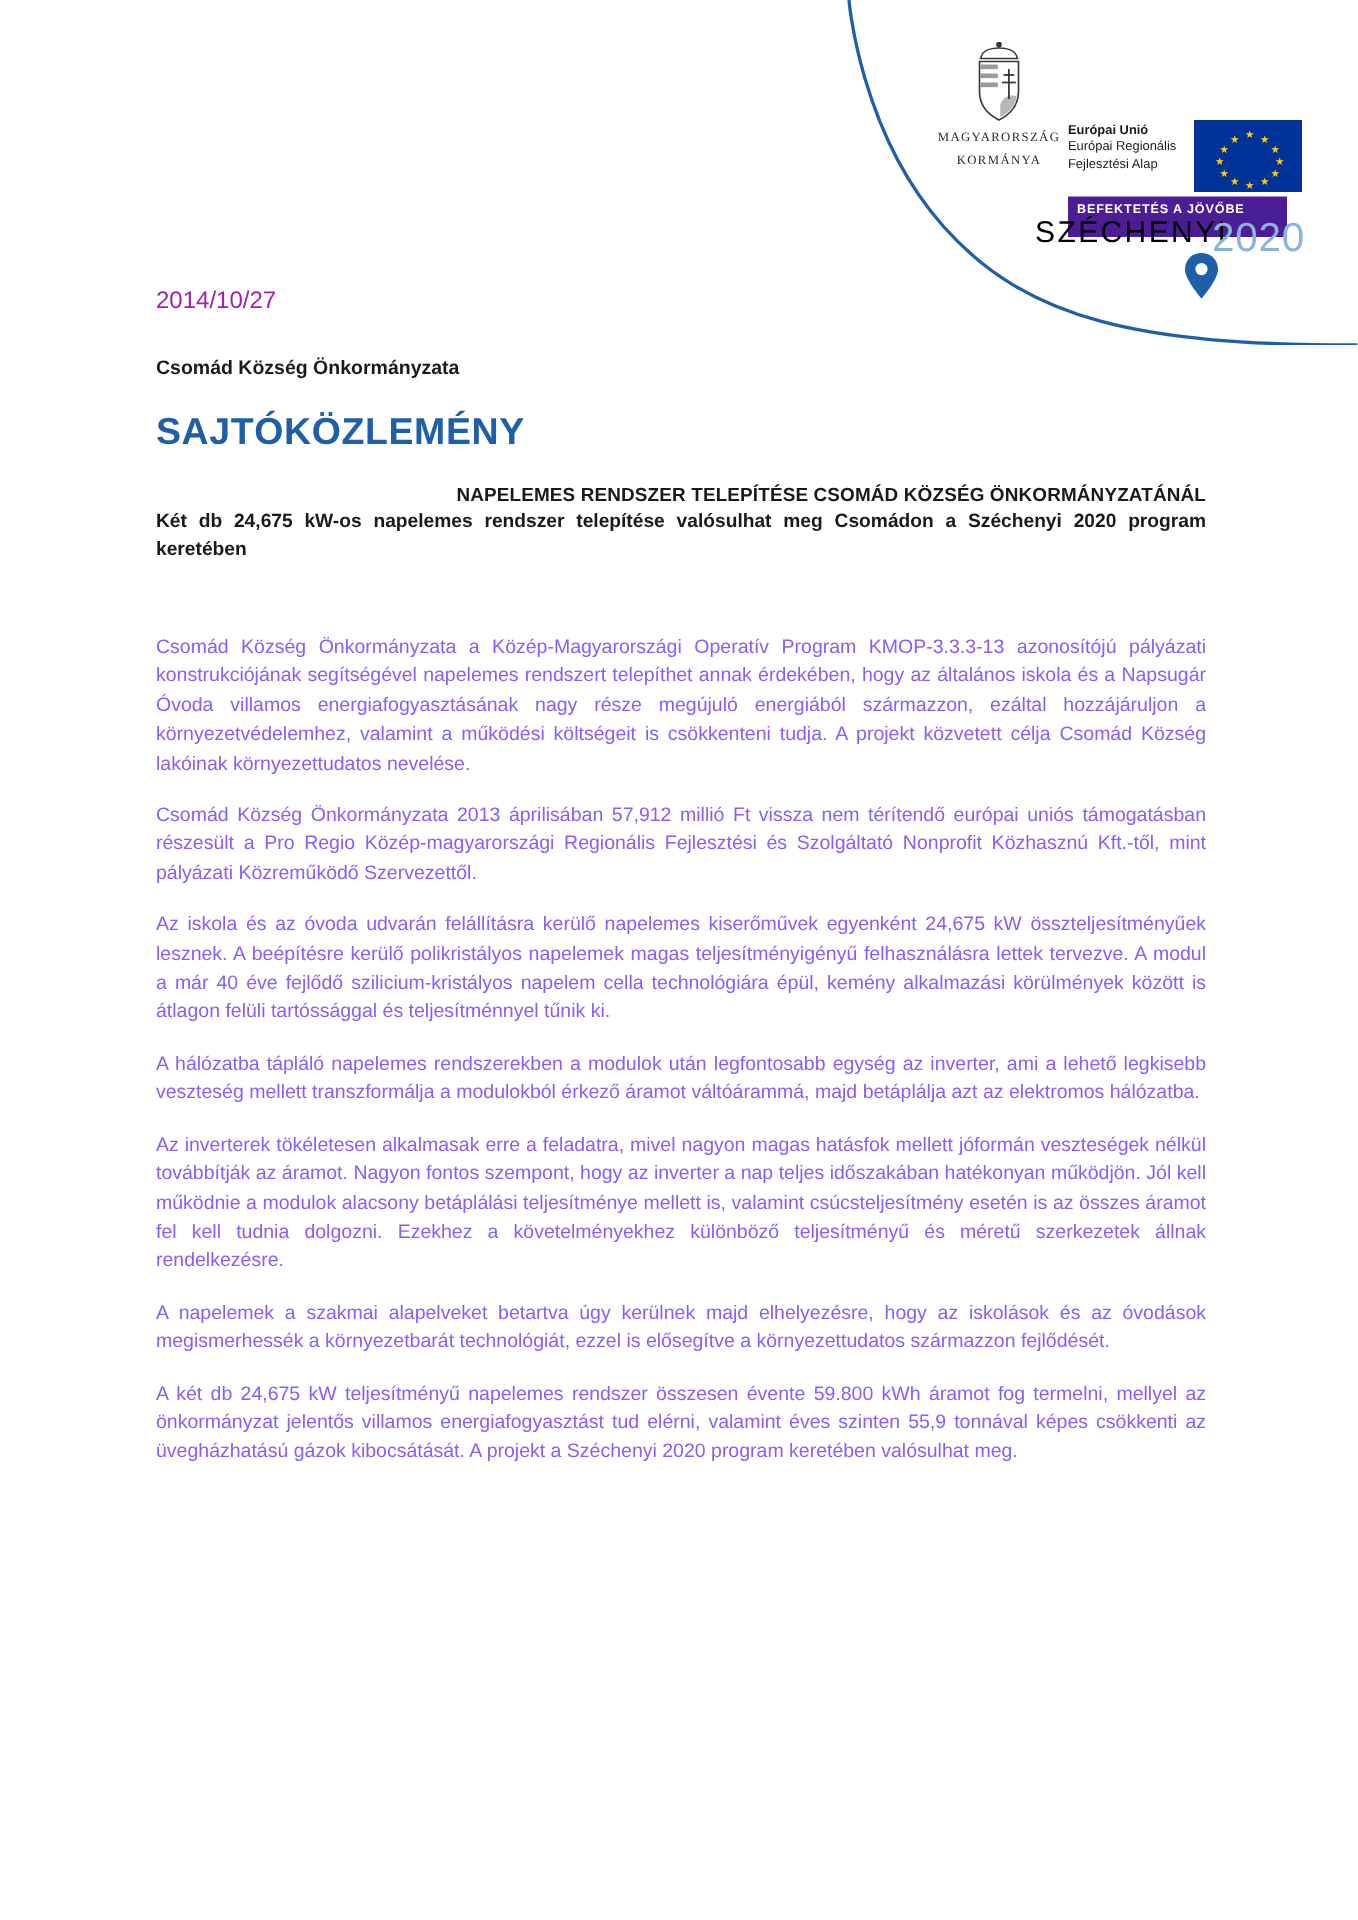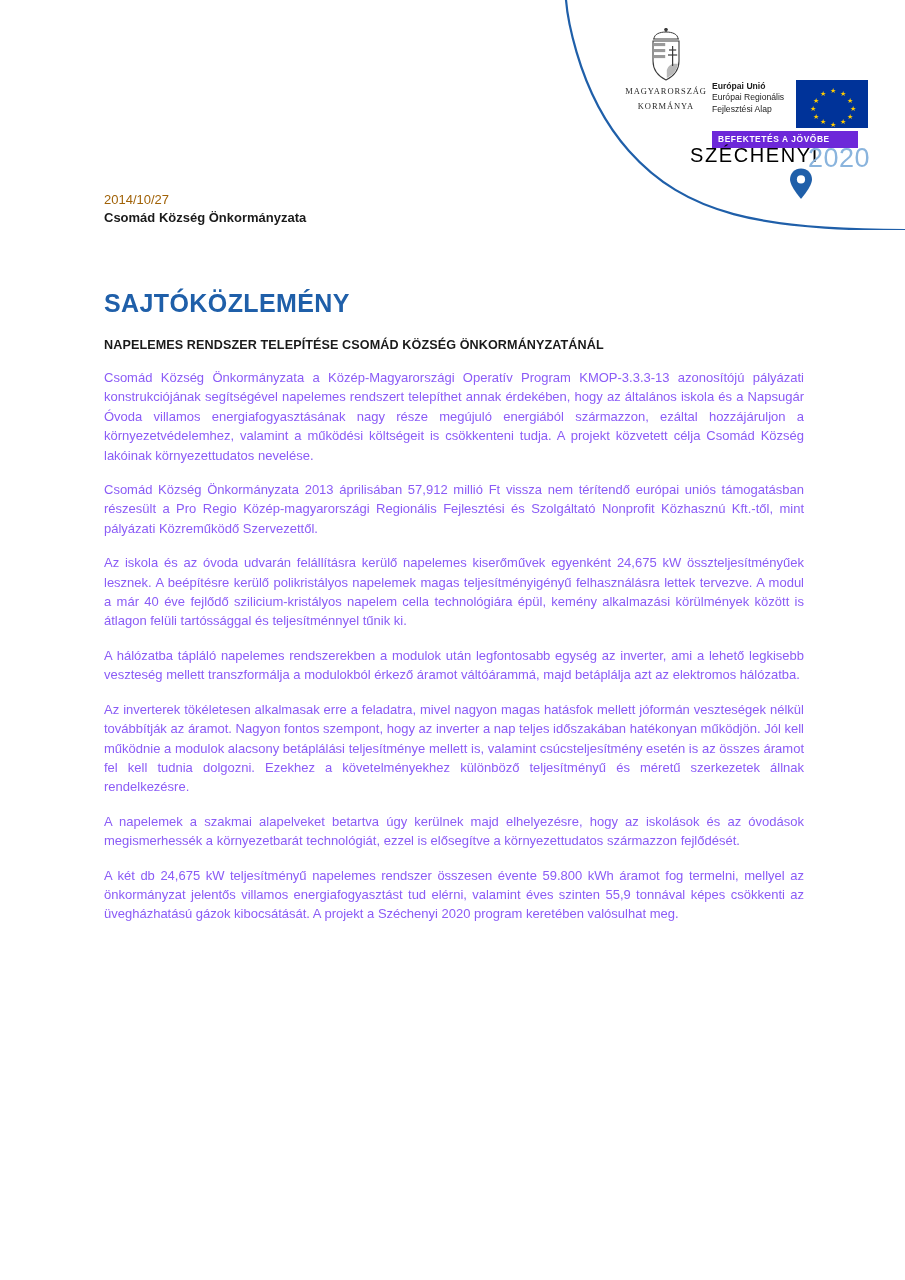--- a/index.html
+++ b/index.html
@@ -91,12 +91,12 @@
   }
   #eu-bar {
     margin-top: 3px;
-    background: #6d28d9;
+    background: #4c1d95;
     color: #ffffff;
     font-size: 8.4px;
     font-weight: bold;
     letter-spacing: 0.6px;
-    padding: 3px 6px 4px 6px;
+    padding: 3px 6px 14px 6px;
     width: 146px;
     box-sizing: border-box;
     text-align: left;

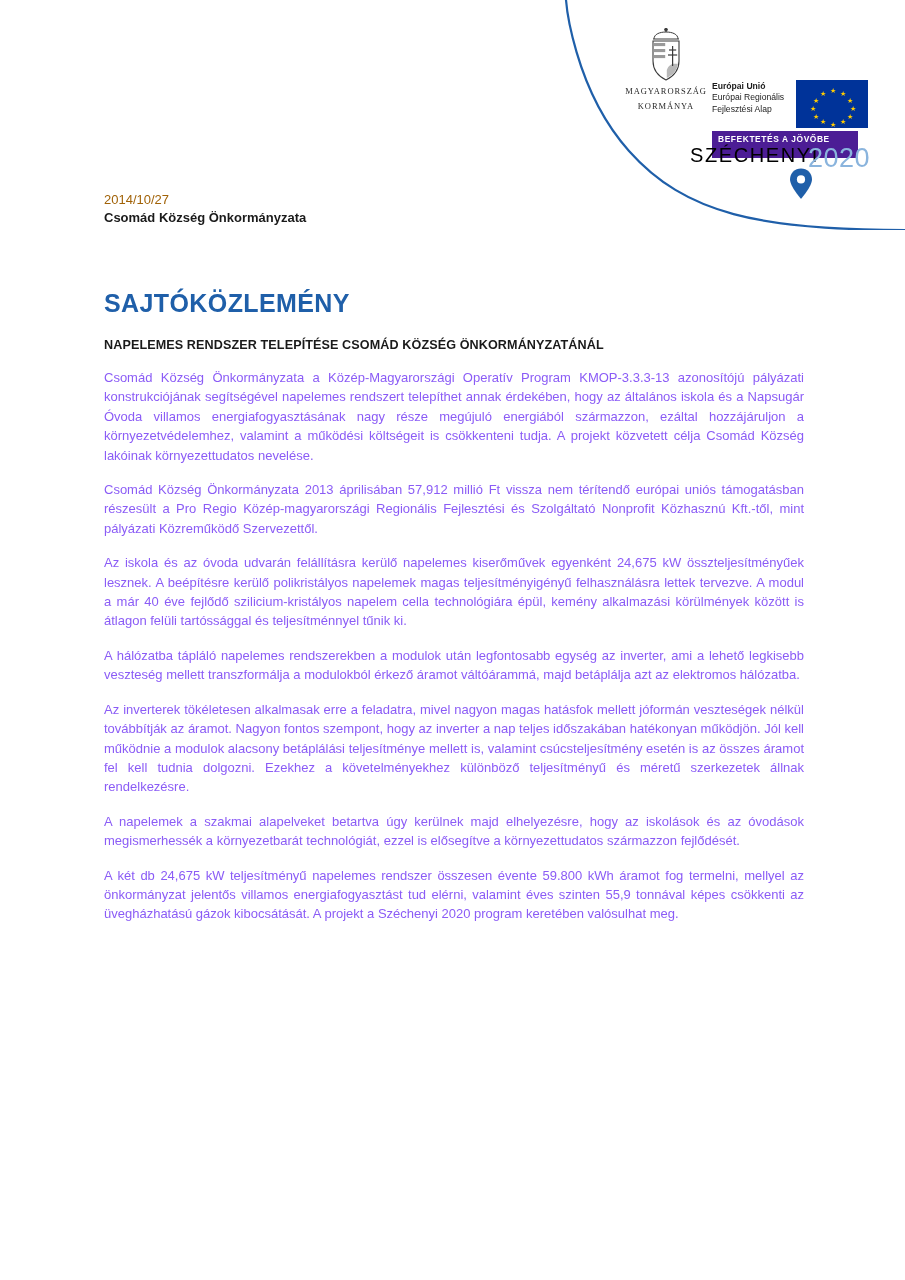--- a/index.html
+++ b/index.html
@@ -143,9 +143,9 @@
     width: 700px;
   }
   .date-line {
-    font-size: 13px;
-    color: #a16207;
-    margin-bottom: 3px;
+    font-size: 16px;
+    color: #a21caf;
+    margin-bottom: 27px;
   }
   .org-line {
     font-size: 13px;

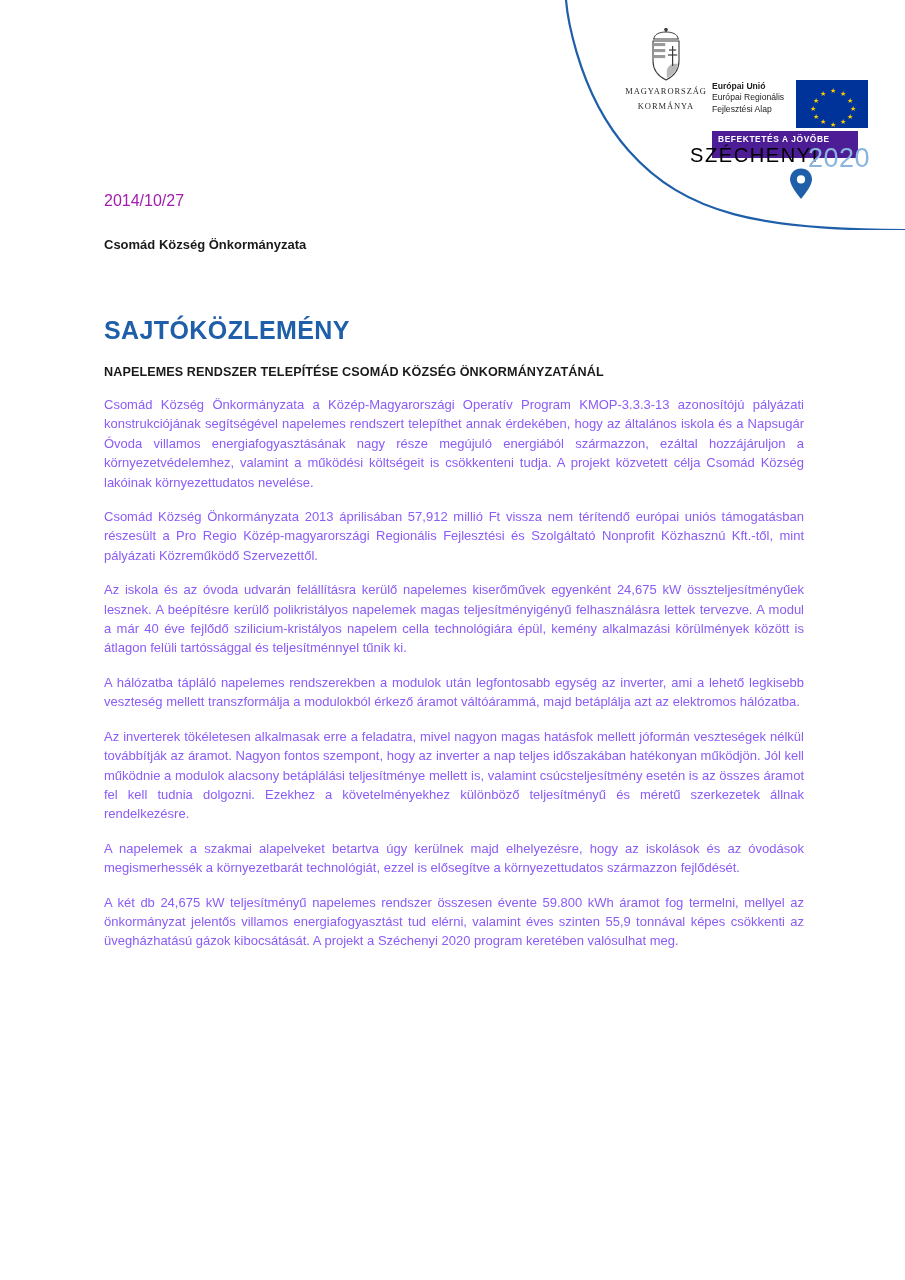--- a/index.html
+++ b/index.html
@@ -151,7 +151,7 @@
     font-size: 13px;
     font-weight: bold;
     color: #1a1a1a;
-    margin-bottom: 64px;
+    margin-bottom: 22px;
   }
   .doc-title {
     font-size: 25px;

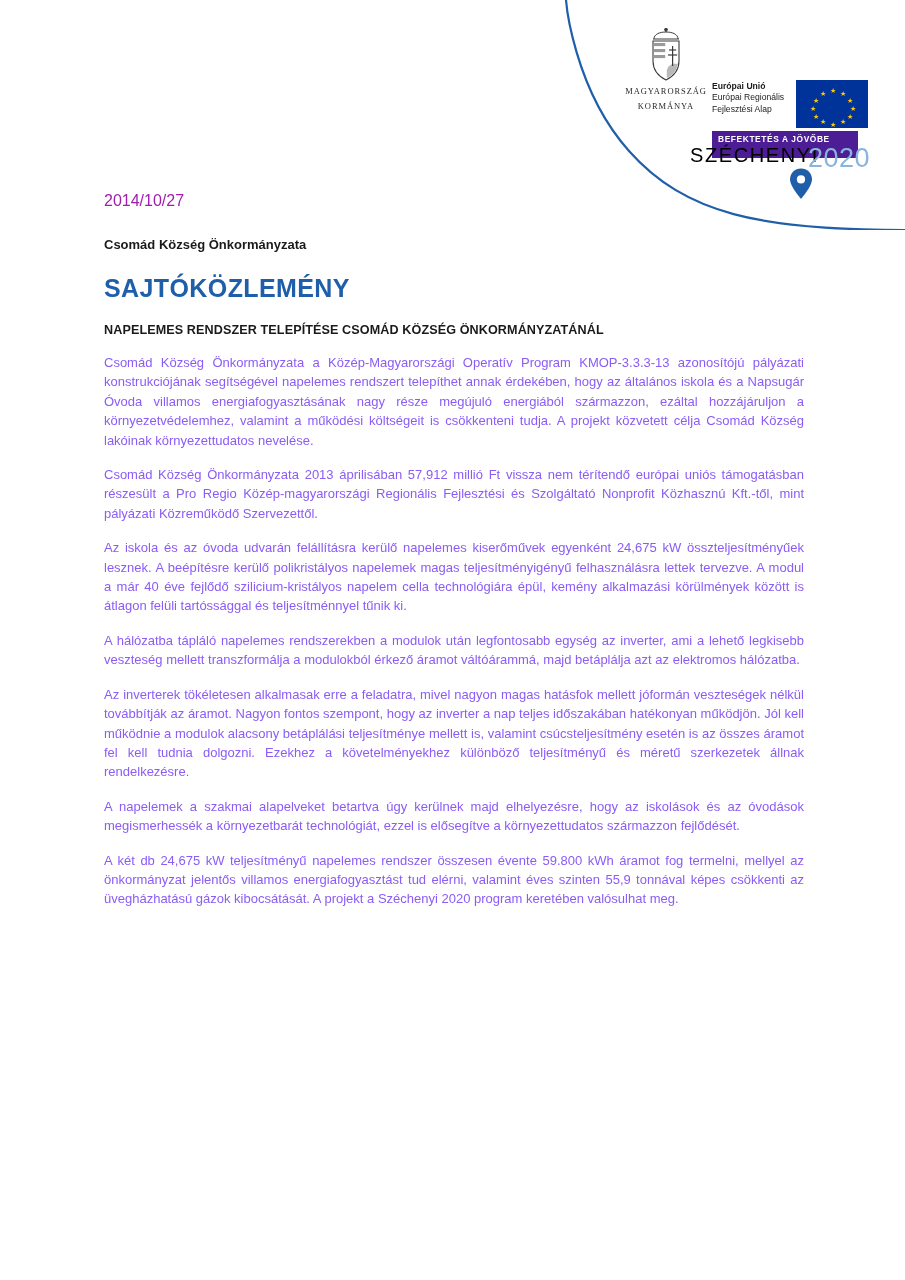--- a/index.html
+++ b/index.html
@@ -164,8 +164,8 @@
     font-size: 12.6px;
     font-weight: bold;
     color: #1a1a1a;
-    margin-bottom: 16px;
     letter-spacing: 0.1px;
+    text-align: right;
   }
   .subtitle-2 {
     font-size: 12.8px;

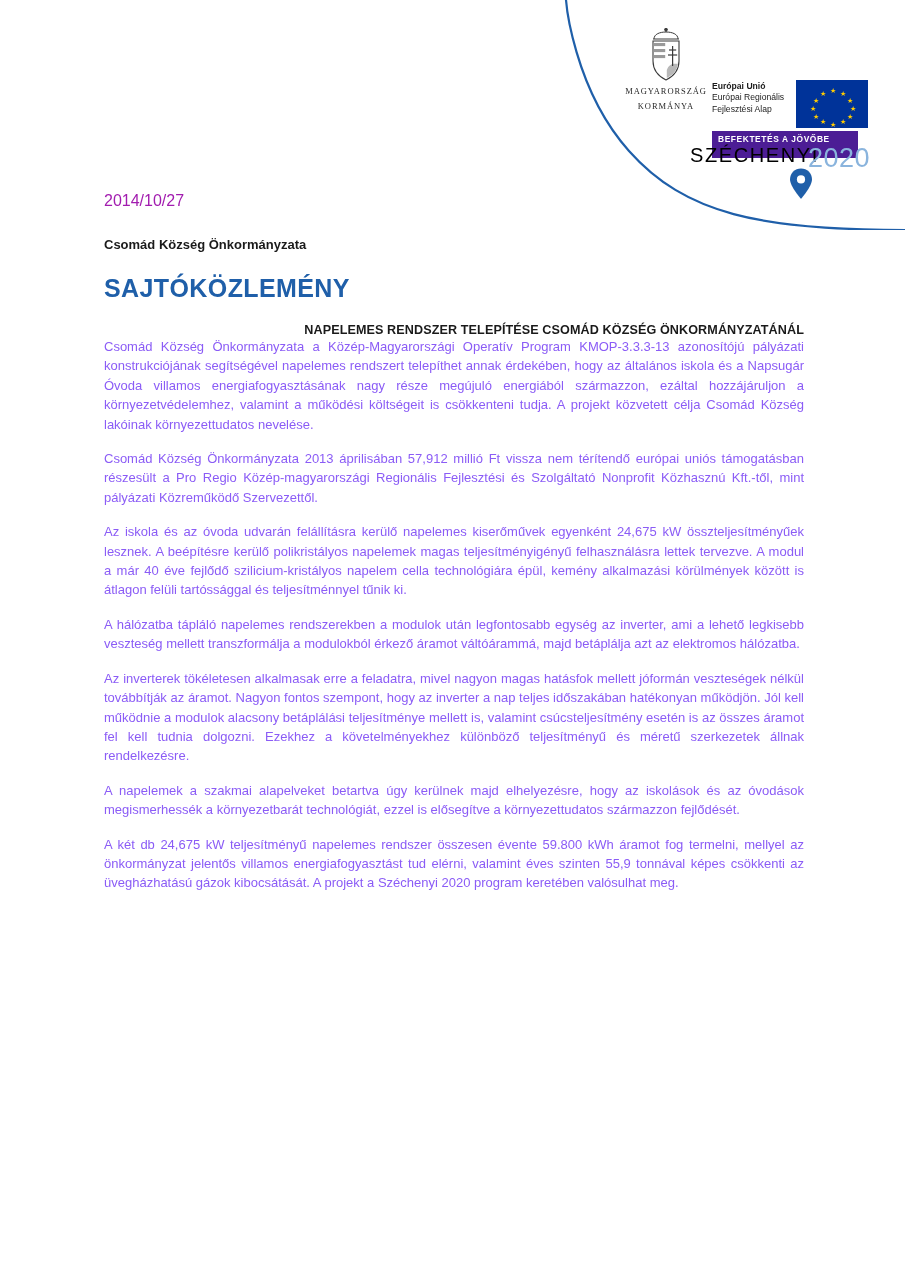--- a/index.html
+++ b/index.html
@@ -264,6 +264,7 @@
   <h1 class="doc-title">SAJTÓKÖZLEMÉNY</h1>
 
   <div class="subtitle-1">NAPELEMES RENDSZER TELEPÍTÉSE CSOMÁD KÖZSÉG ÖNKORMÁNYZATÁNÁL</div>
+  <div class="subtitle-2">Két db 24,675 kW-os napelemes rendszer telepítése valósulhat meg Csomádon a Széchenyi 2020 program keretében</div>
 
   <p class="body-par">Csomád Község Önkormányzata a Közép-Magyarországi Operatív Program KMOP-3.3.3-13 azonosítójú pályázati konstrukciójának segítségével napelemes rendszert telepíthet annak érdekében, hogy az általános iskola és a Napsugár Óvoda villamos energiafogyasztásának nagy része megújuló energiából származzon, ezáltal hozzájáruljon a környezetvédelemhez, valamint a működési költségeit is csökkenteni tudja. A projekt közvetett célja Csomád Község lakóinak környezettudatos nevelése.</p>
   <p class="body-par">Csomád Község Önkormányzata 2013 áprilisában 57,912 millió Ft vissza nem térítendő európai uniós támogatásban részesült a Pro Regio Közép-magyarországi Regionális Fejlesztési és Szolgáltató Nonprofit Közhasznú Kft.-től, mint pályázati Közreműködő Szervezettől.</p>

